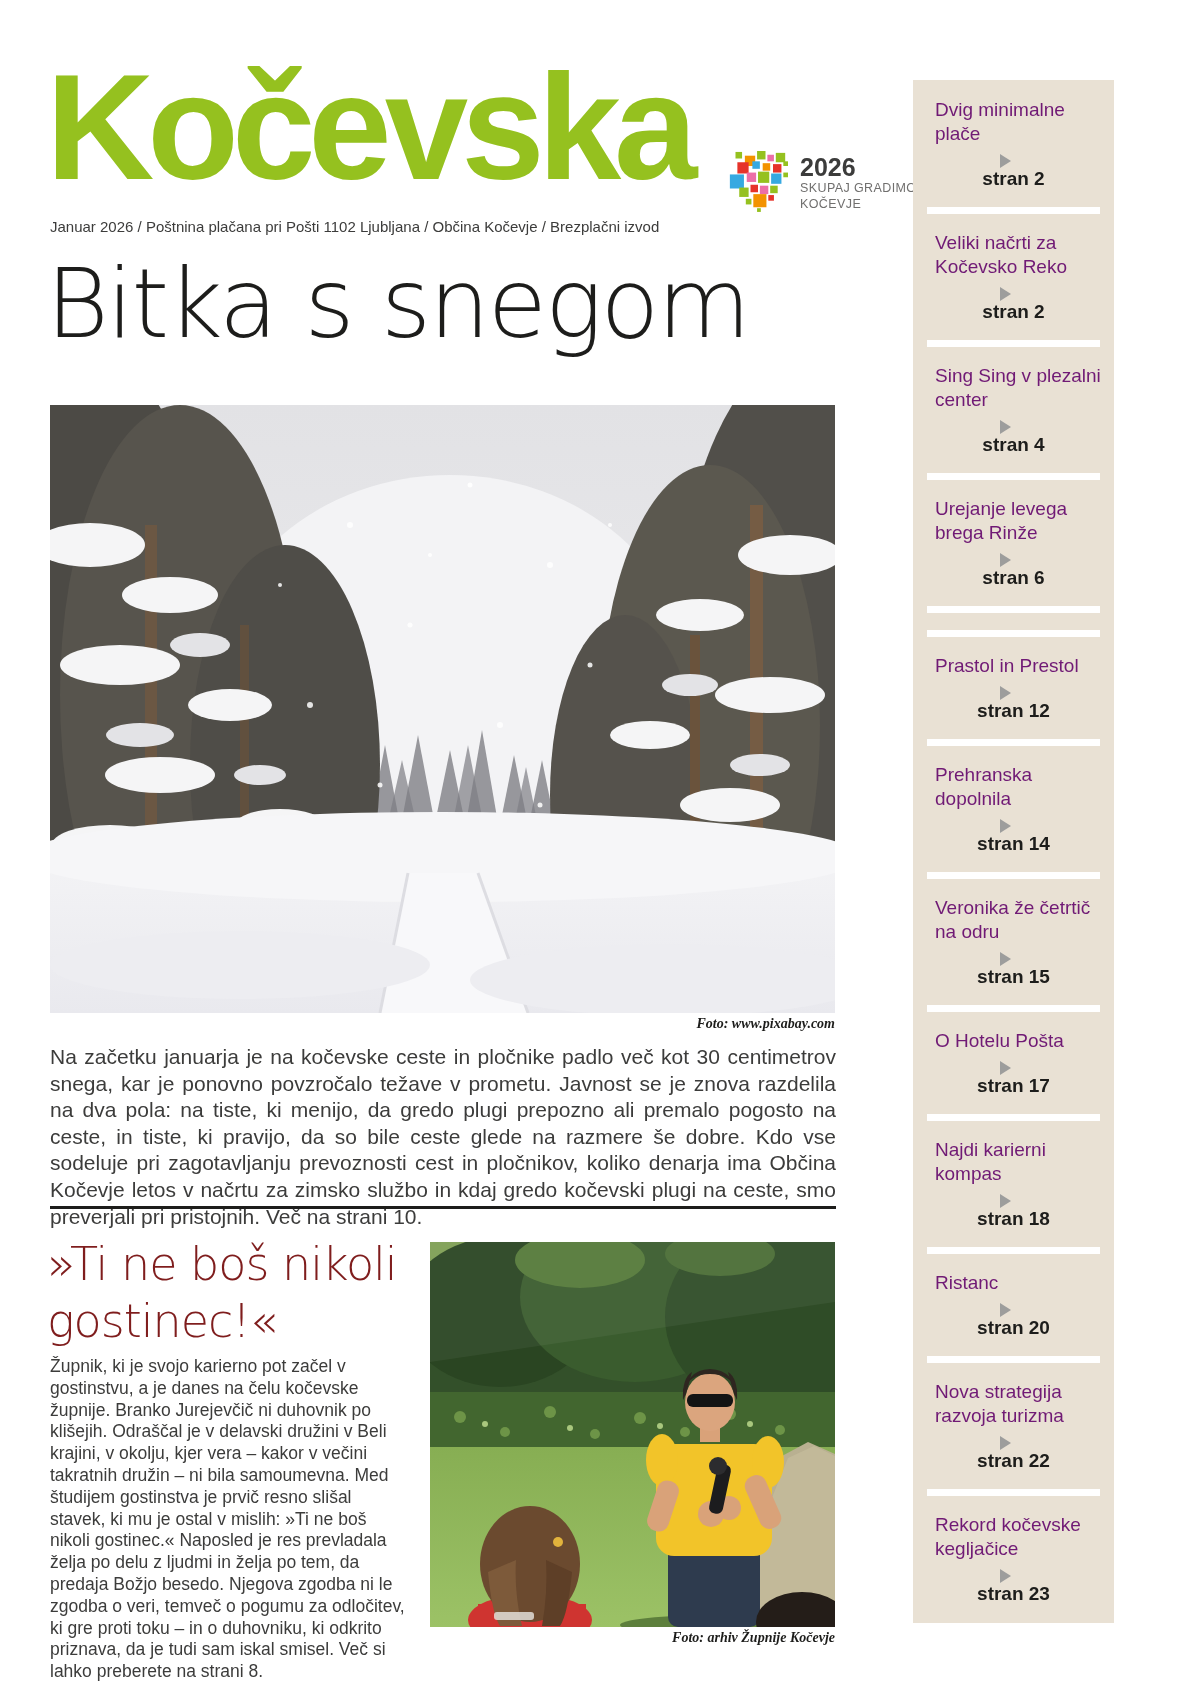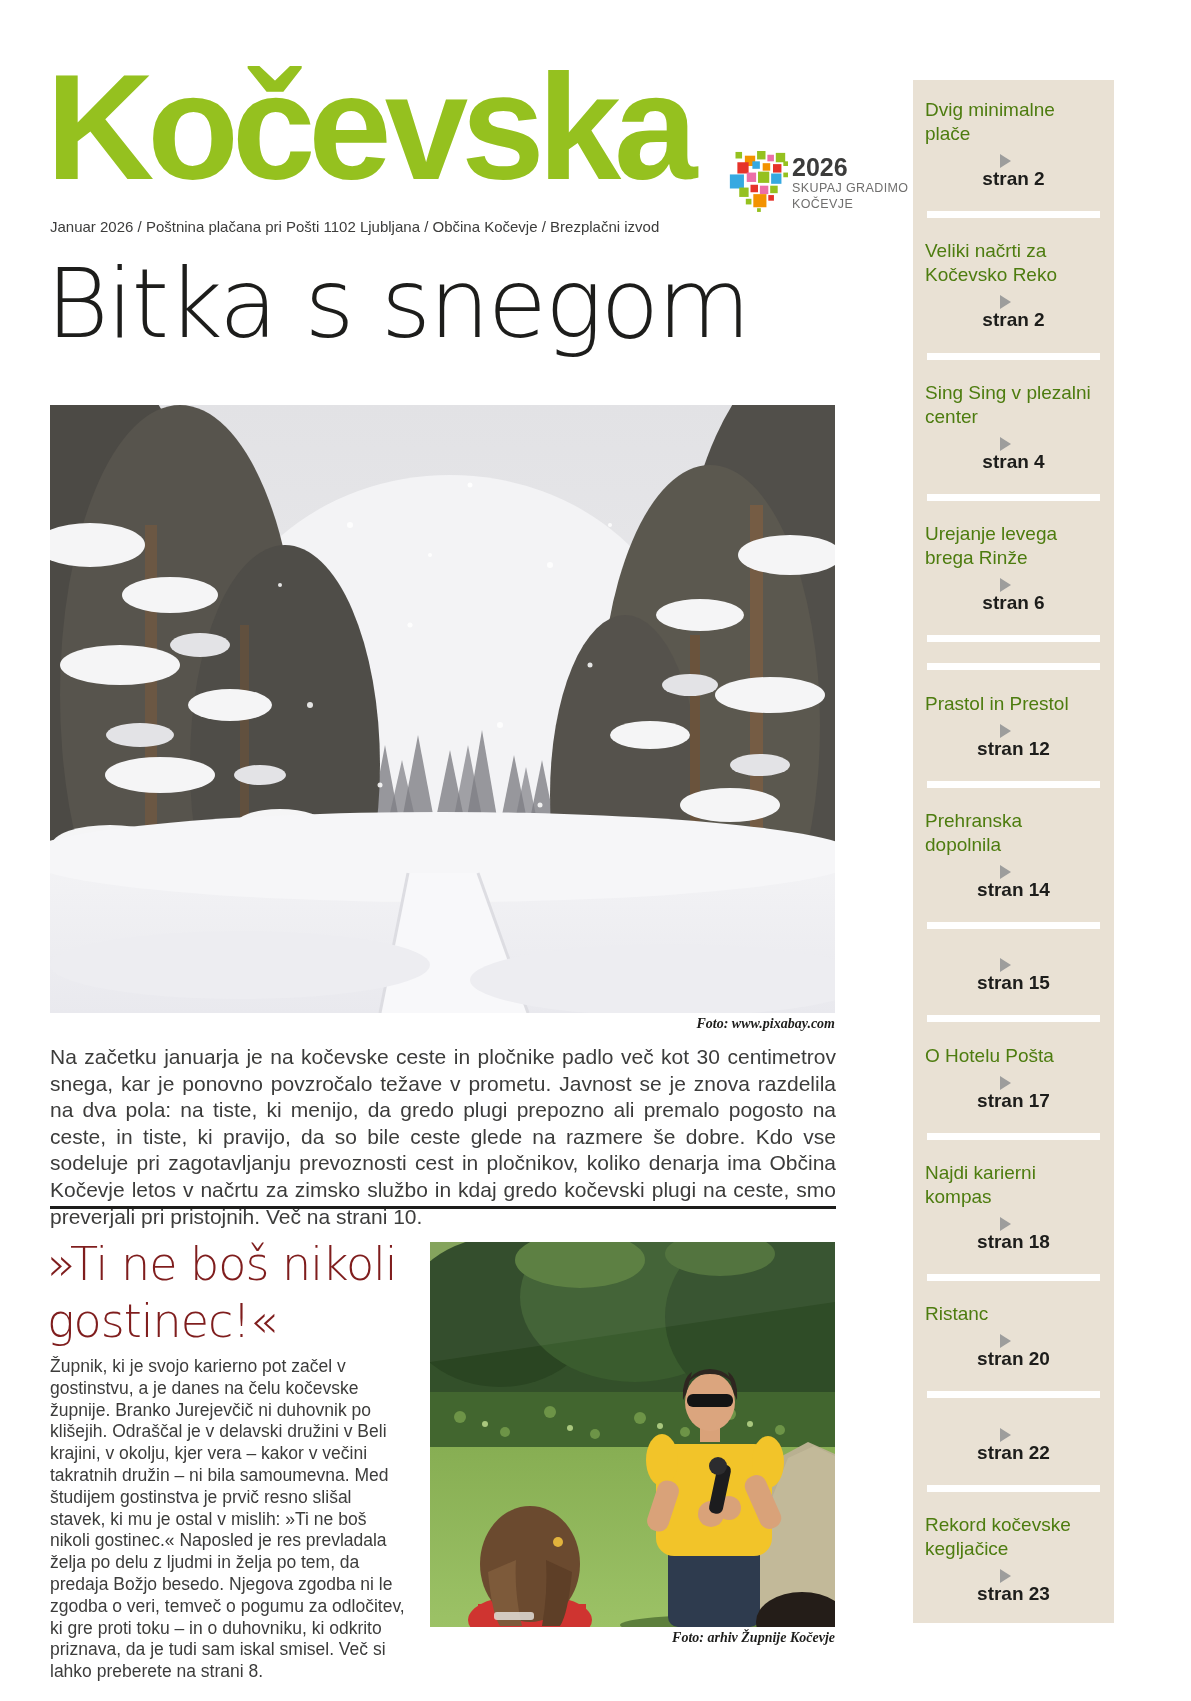--- a/index.html
+++ b/index.html
@@ -42,7 +42,7 @@
         box-sizing:border-box;padding:18px 12px;display:flex;flex-direction:column;
         justify-content:space-between;}
   .toc-item{display:block;}
-  .toc-label{font-size:19px;line-height:24px;color:#4d7c0f;}
+  .toc-label{font-size:19px;line-height:24px;color:#701a75;margin-left:10px;}
   .toc-page-row{display:flex;justify-content:flex-end;align-items:center;margin-top:8px;flex-direction:column;}
   .arrow-icon{width:0;height:0;border-left:11px solid #9d9d9c;border-top:7px solid transparent;
         border-bottom:7px solid transparent;margin-right:16px;}

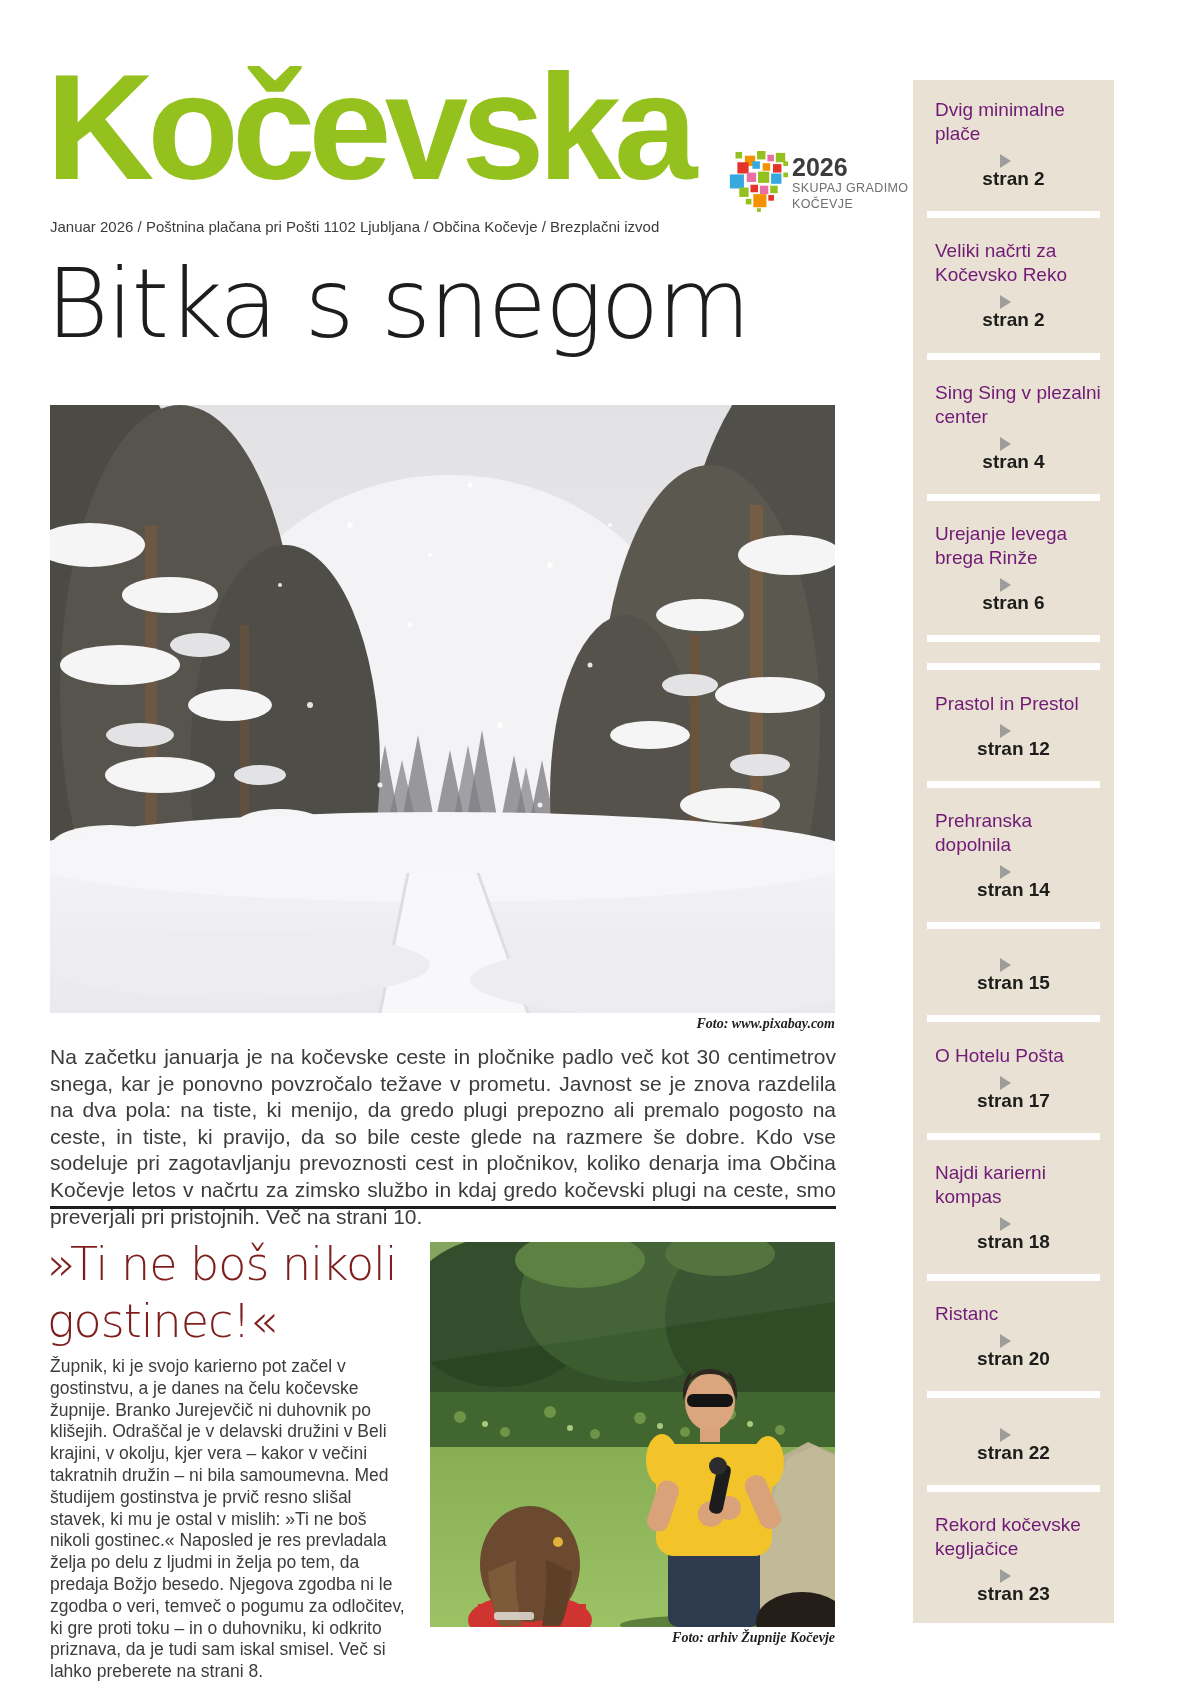--- a/index.html
+++ b/index.html
@@ -9,7 +9,7 @@
   
   .masthead-title{position:absolute;left:46px;top:52px;font-size:150px;line-height:150px;
         font-weight:bold;letter-spacing:-7px;color:#95c11f;white-space:nowrap;}
-  .campaign-logo{position:absolute;left:728px;top:150px;width:190px;display:flex;align-items:center;gap:4px;}
+  .campaign-logo{position:absolute;left:728px;top:150px;width:190px;display:flex;align-items:center;gap:12px;}
   .campaign-logo svg{flex:0 0 auto;}
   .campaign-text{display:flex;flex-direction:column;}
   .campaign-year{font-size:25px;font-weight:bold;color:#3c3c3b;line-height:26px;}

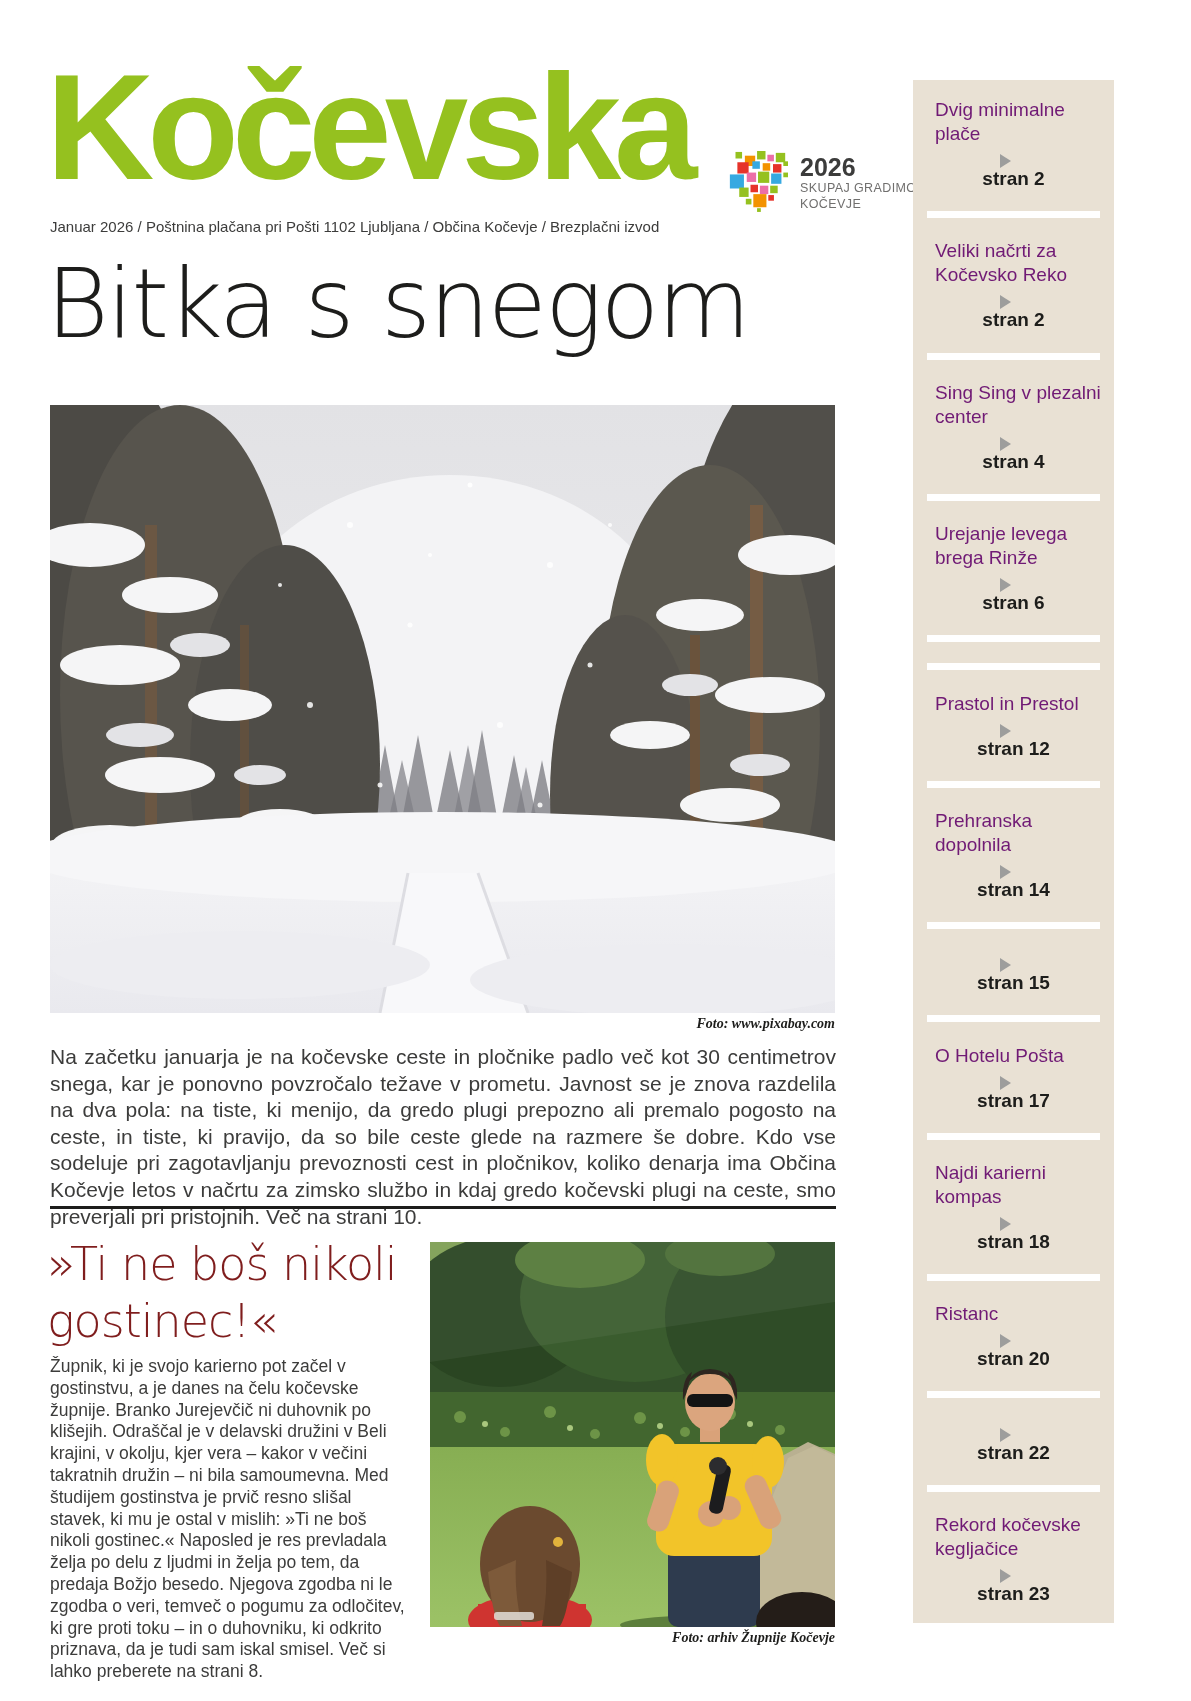--- a/index.html
+++ b/index.html
@@ -336,6 +336,7 @@
     <div class="toc-separator"></div>
 
     <div class="toc-item">
+      <div class="toc-label">Veronika že četrtič na odru</div>
       <div class="toc-page-row">
           <span class="arrow-icon"></span>
           <span class="toc-page">stran 15</span>

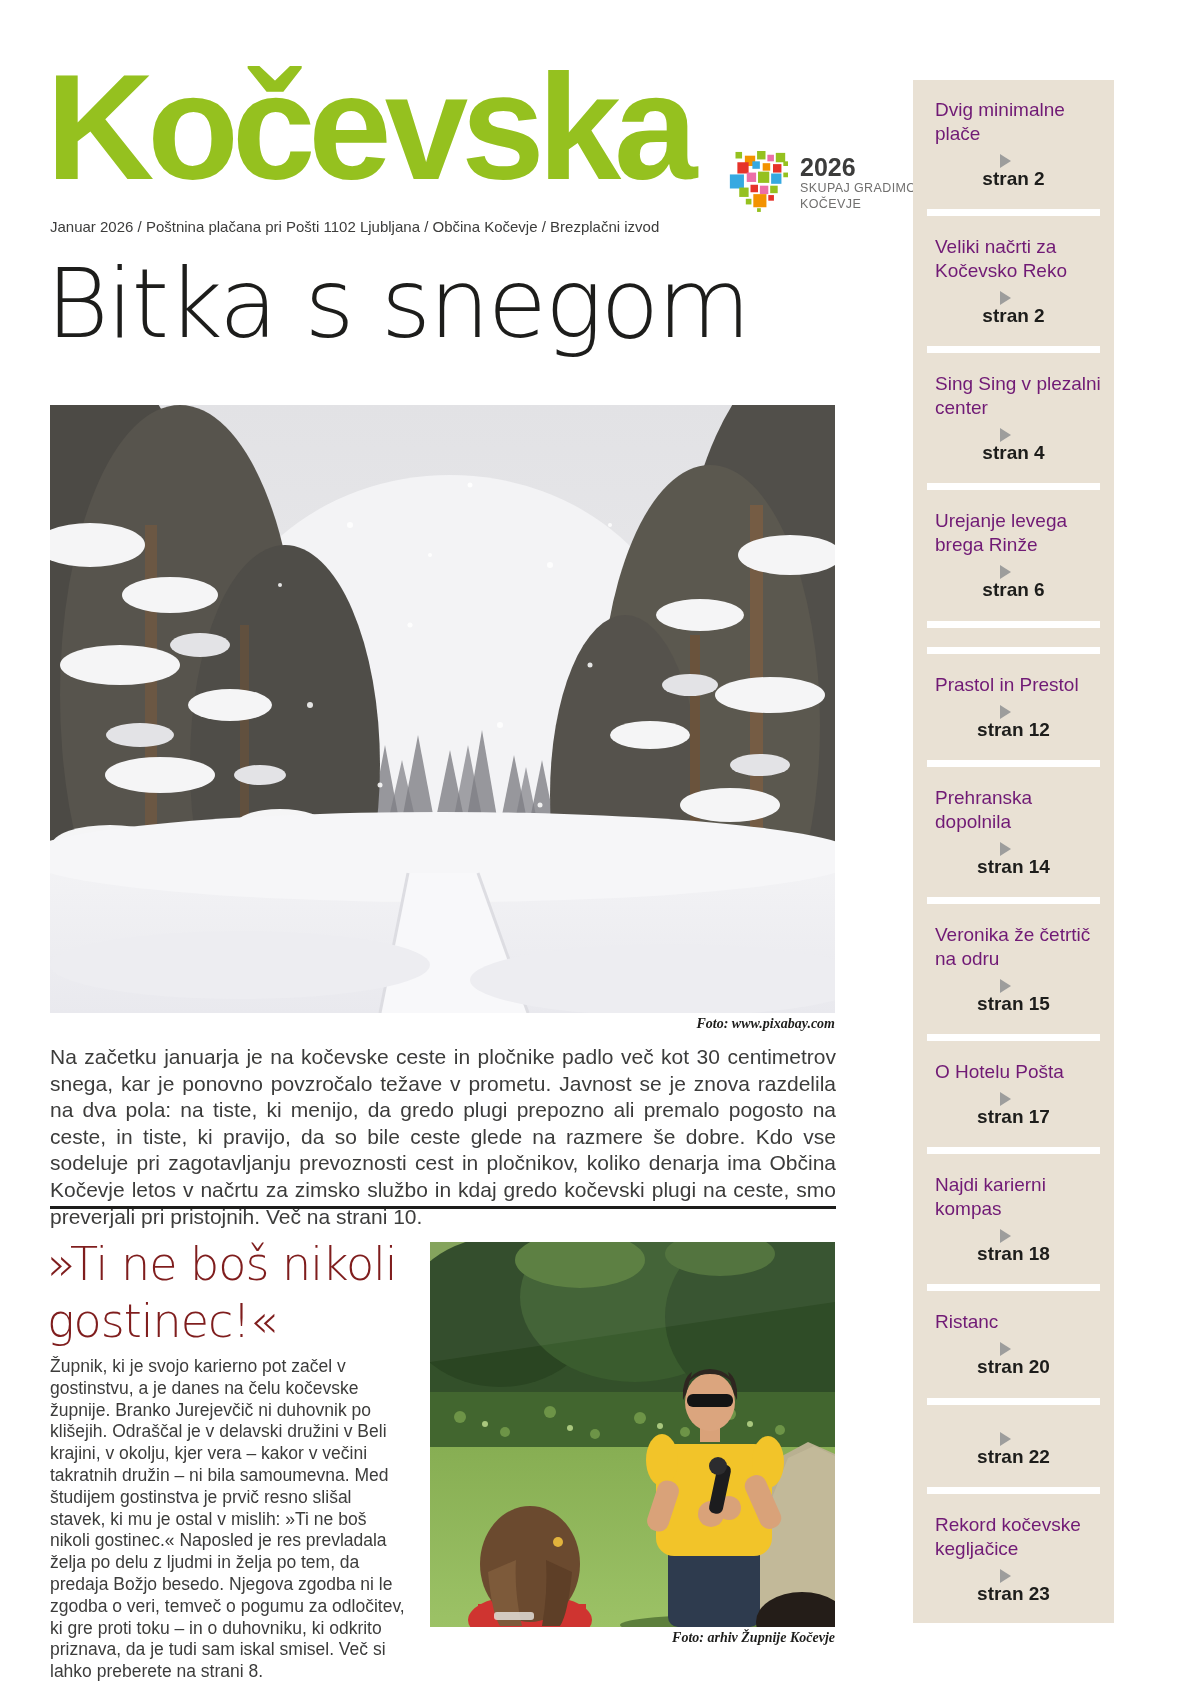--- a/index.html
+++ b/index.html
@@ -372,6 +372,7 @@
     <div class="toc-separator"></div>
 
     <div class="toc-item">
+      <div class="toc-label">Nova strategija razvoja turizma</div>
       <div class="toc-page-row">
           <span class="arrow-icon"></span>
           <span class="toc-page">stran 22</span>

